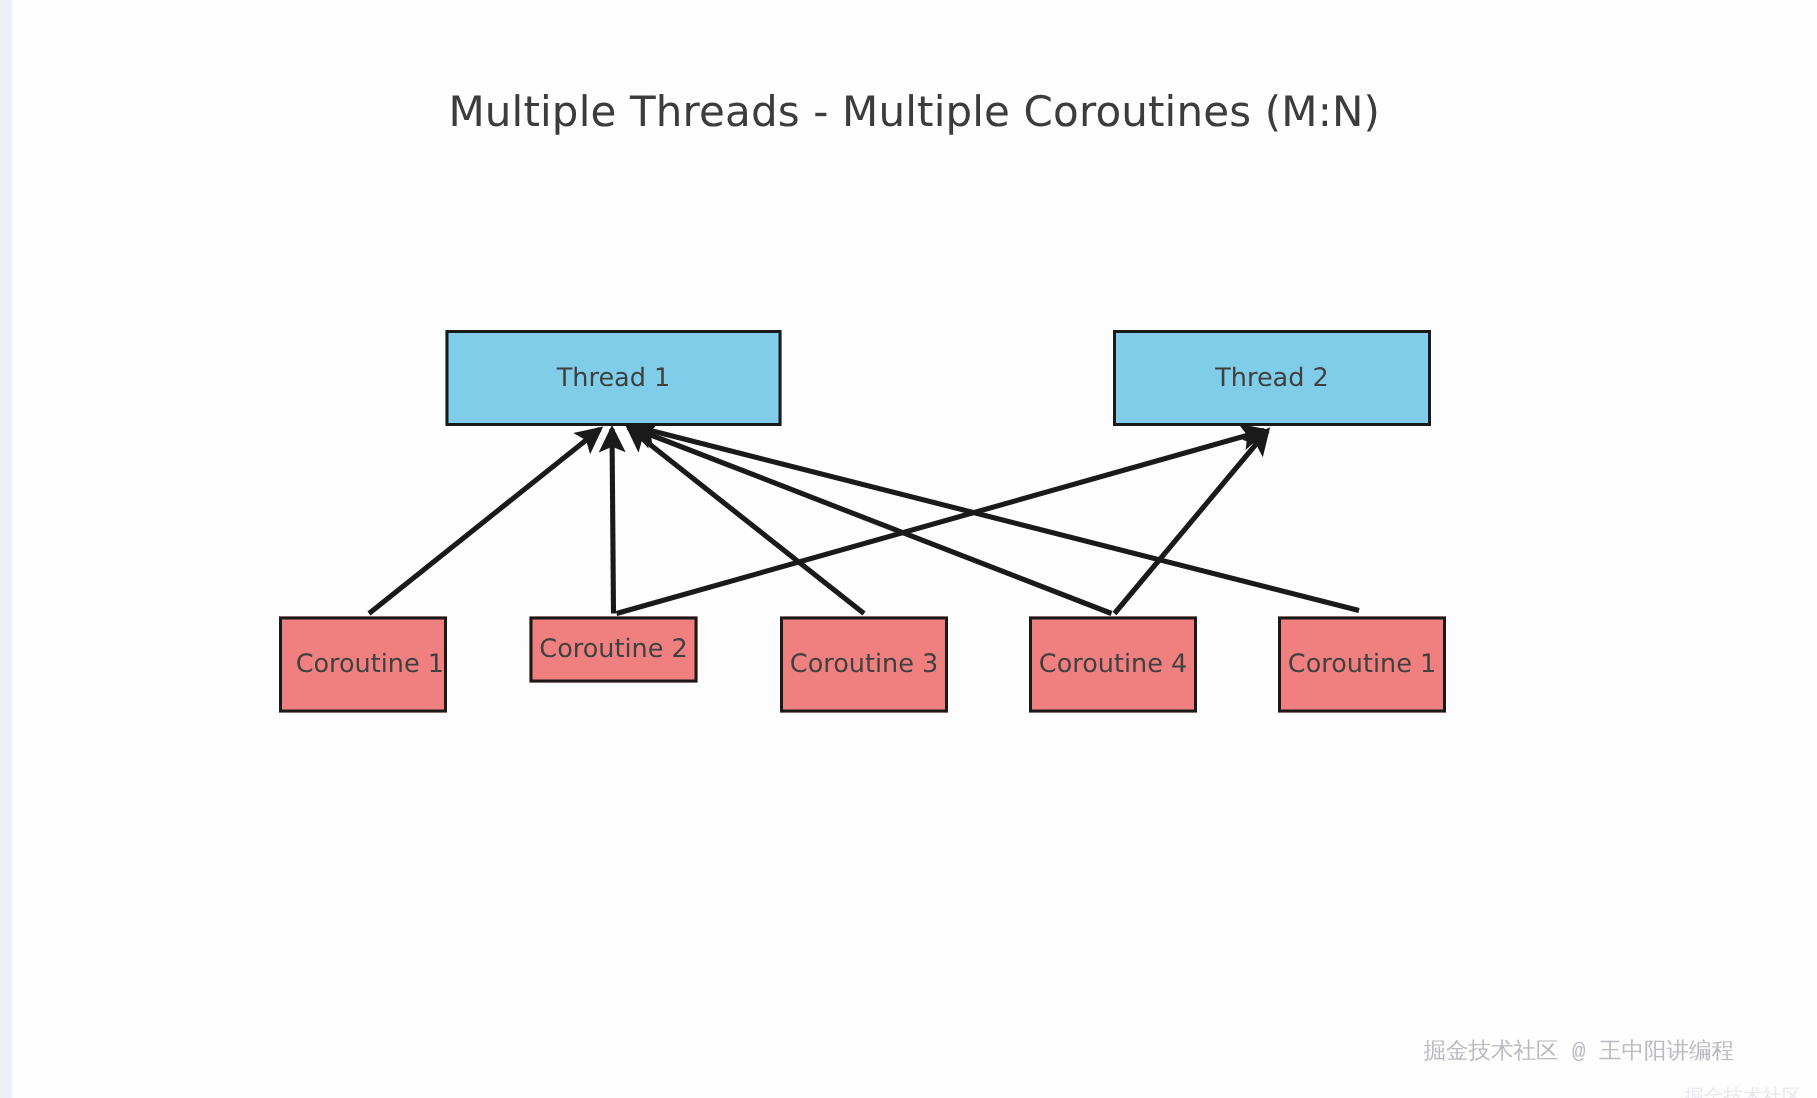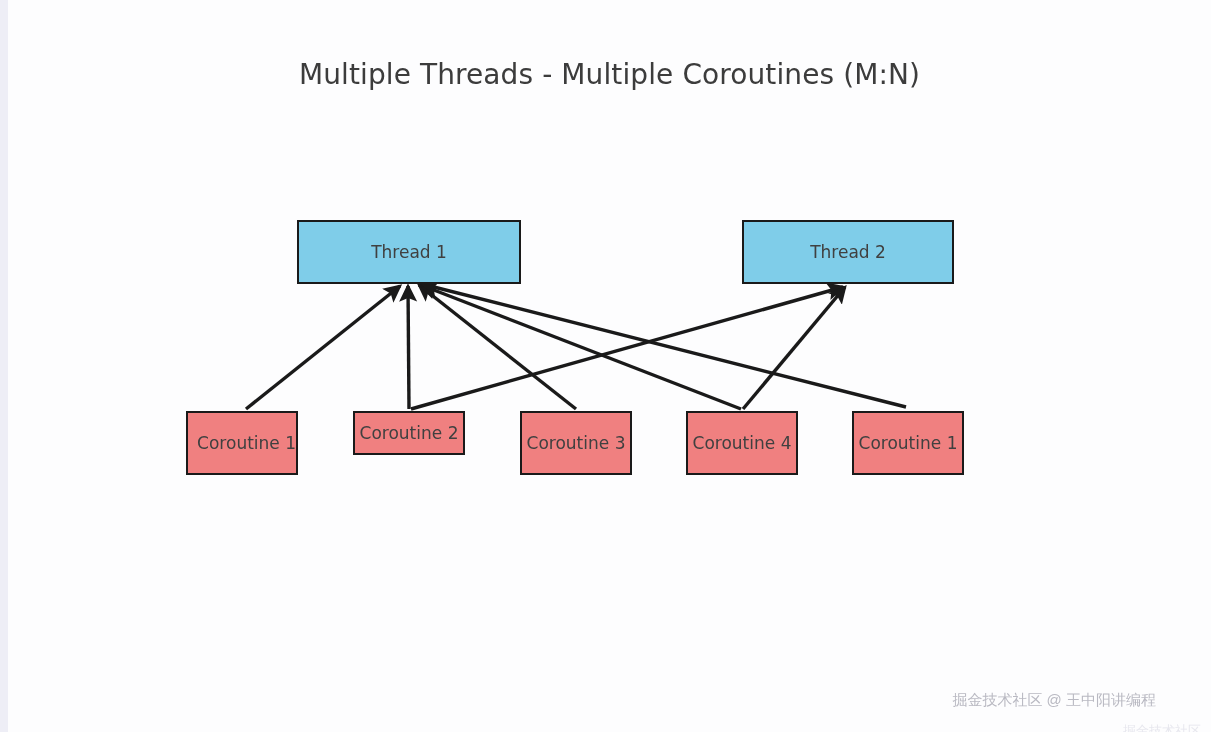--- a/index.html
+++ b/index.html
@@ -78,7 +78,7 @@
 
   .watermark {
     position: absolute;
-    font-family: Liberation Sans, sans-serif;
+    font-family: Liberation Mono, monospace;
     white-space: nowrap;
   }
   .watermark-main {

